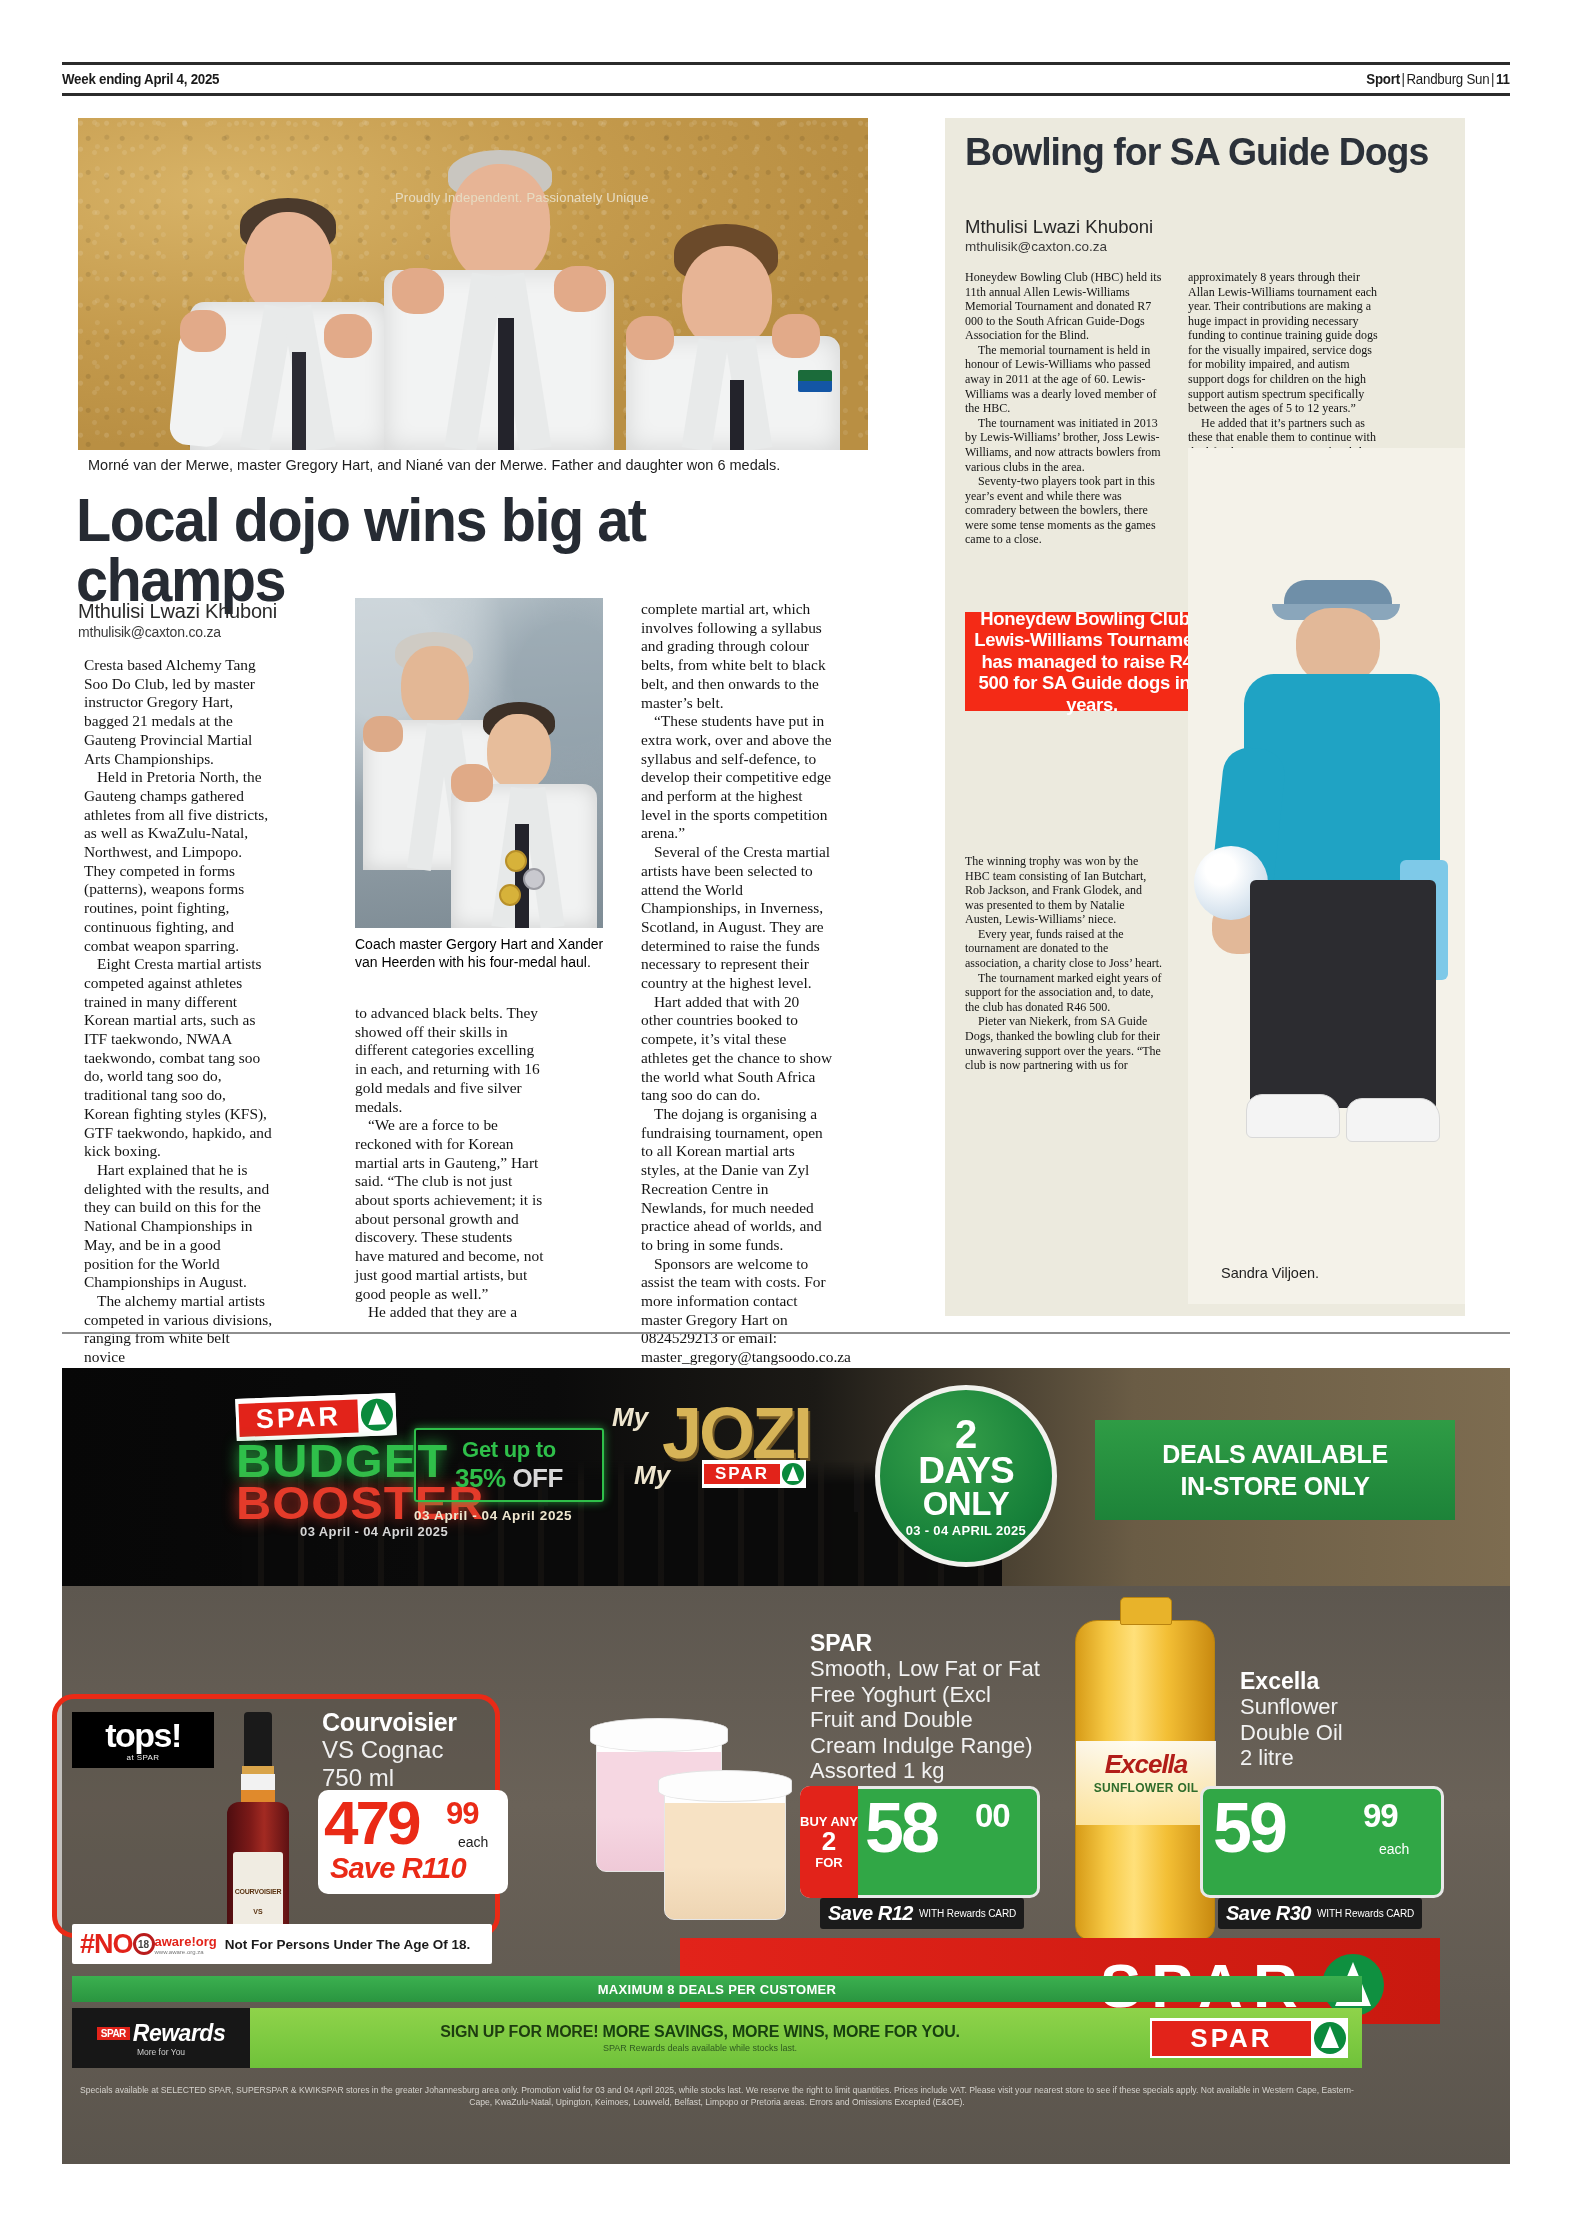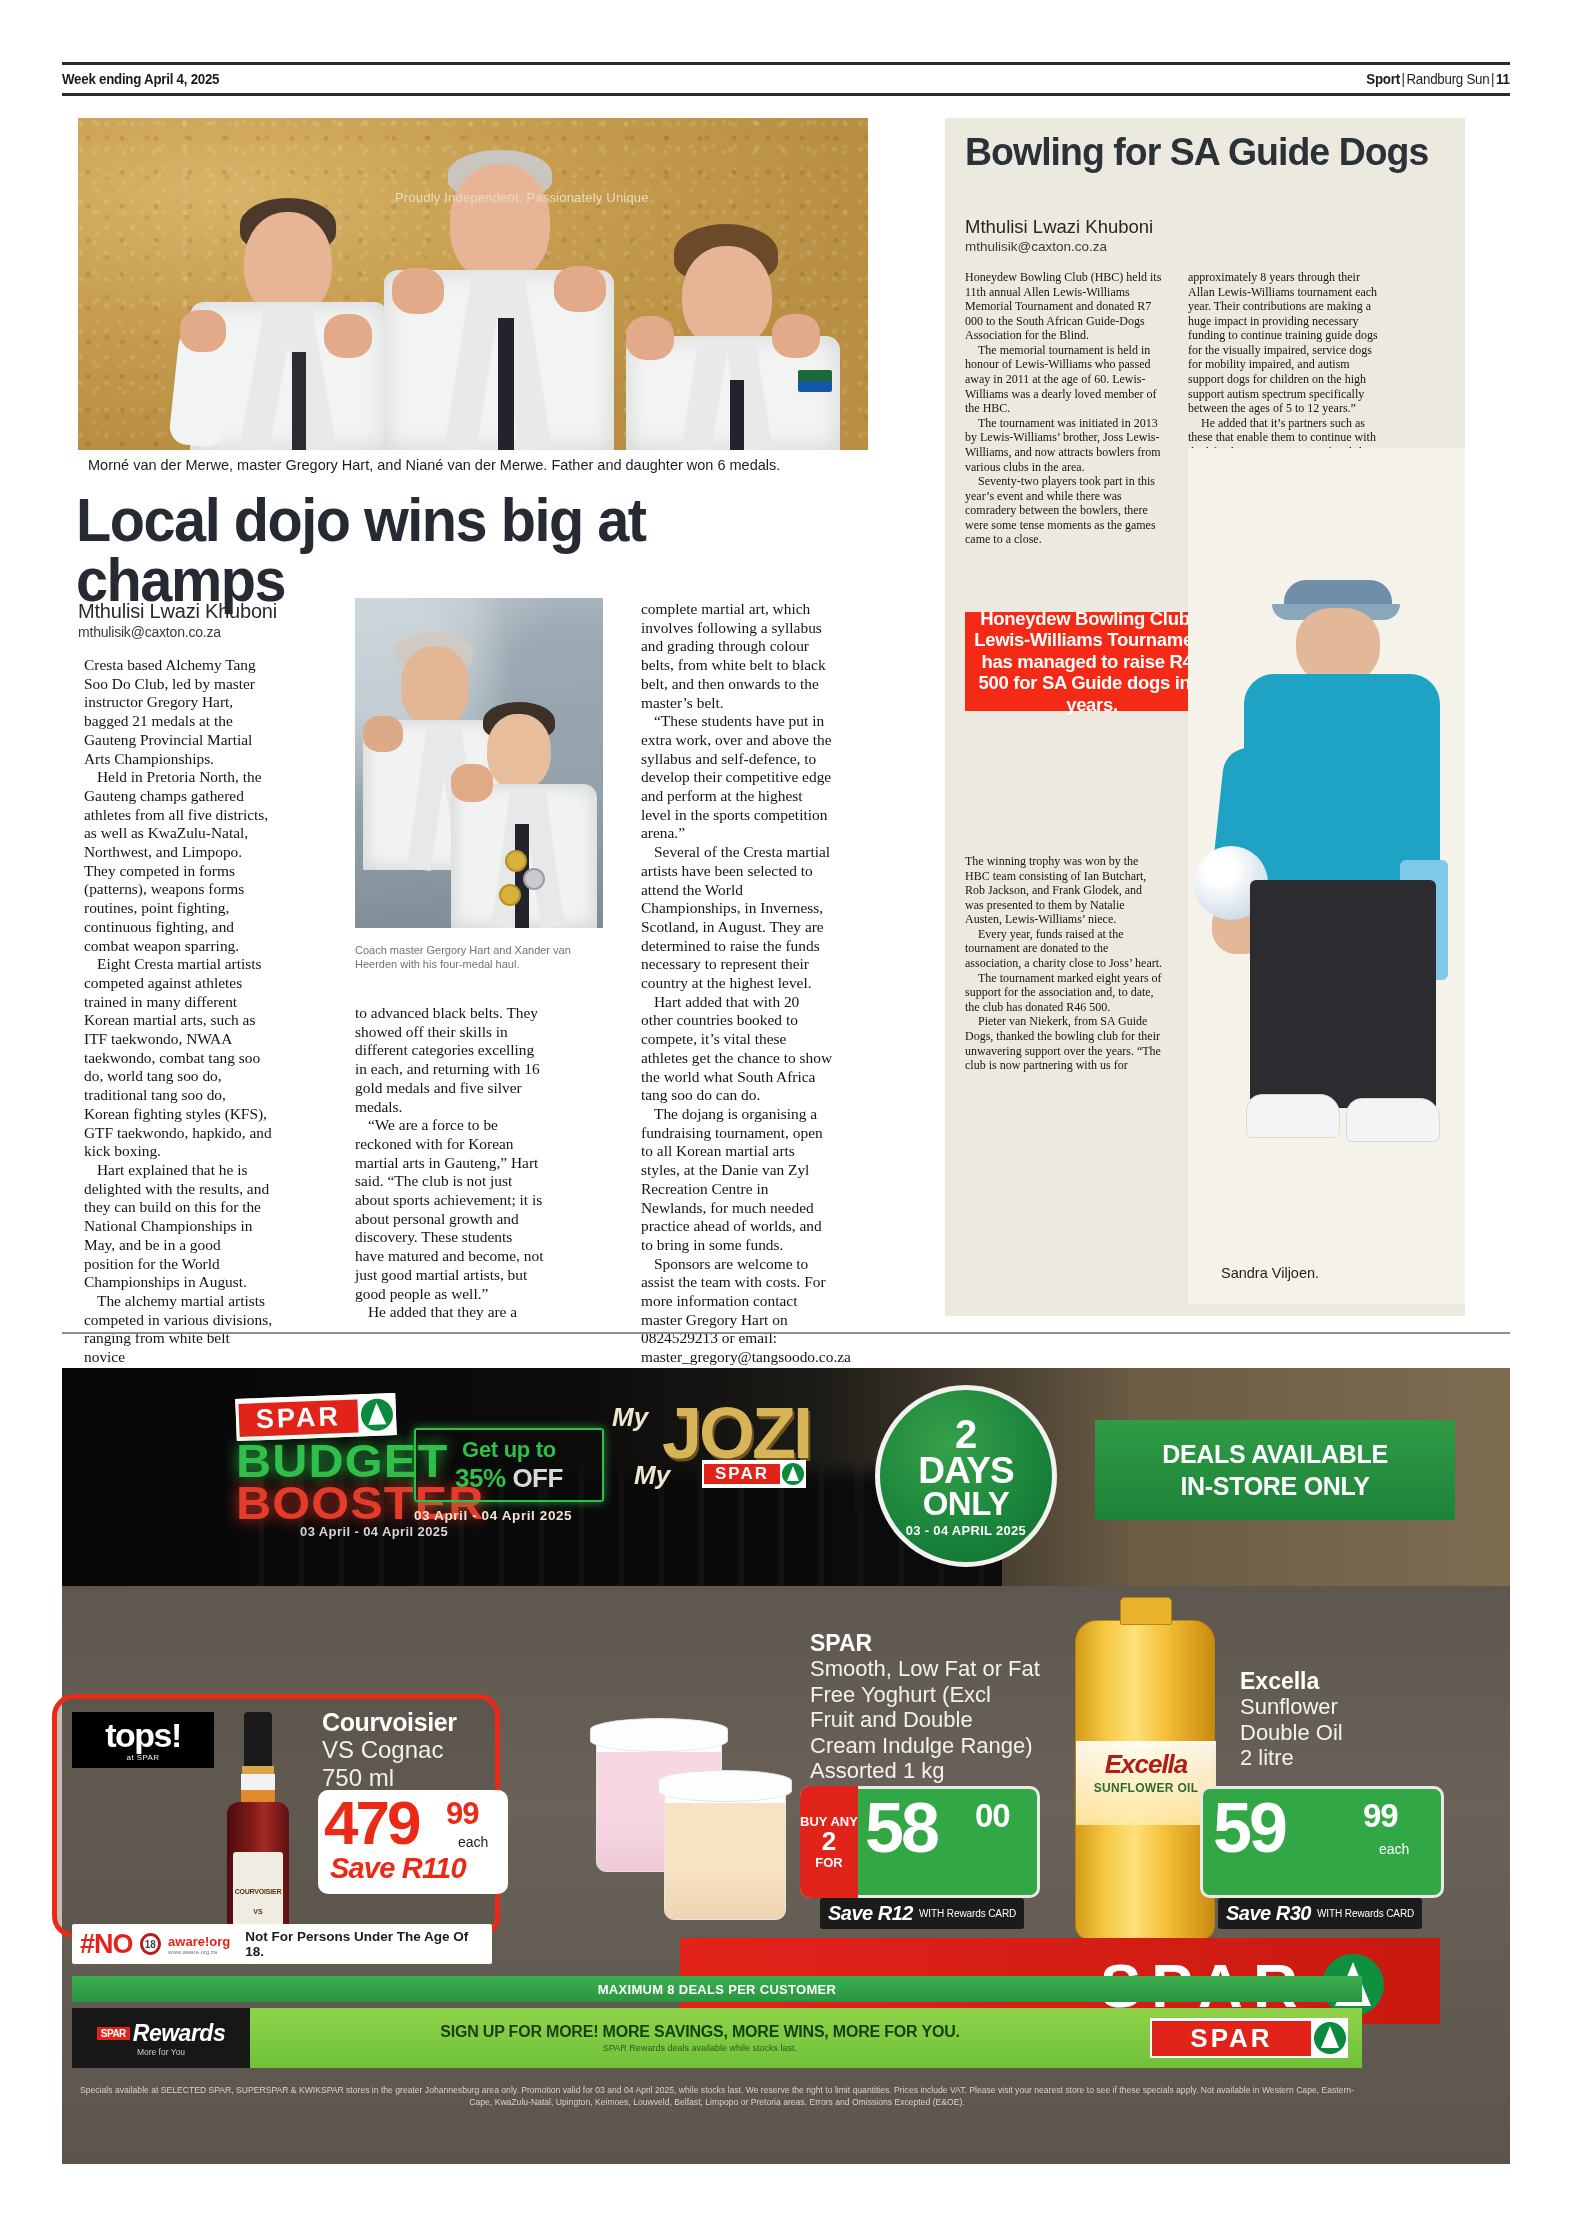--- a/index.html
+++ b/index.html
@@ -112,7 +112,7 @@
   }
   .inner-caption {
     position: absolute; left: 355px; top: 936px; width: 252px;
-    font-size: 11px; color: #737373; line-height: 1.25; margin-top: 8px;
+    font-size: 14px; color: #000000; line-height: 1.25;
   }
 
   

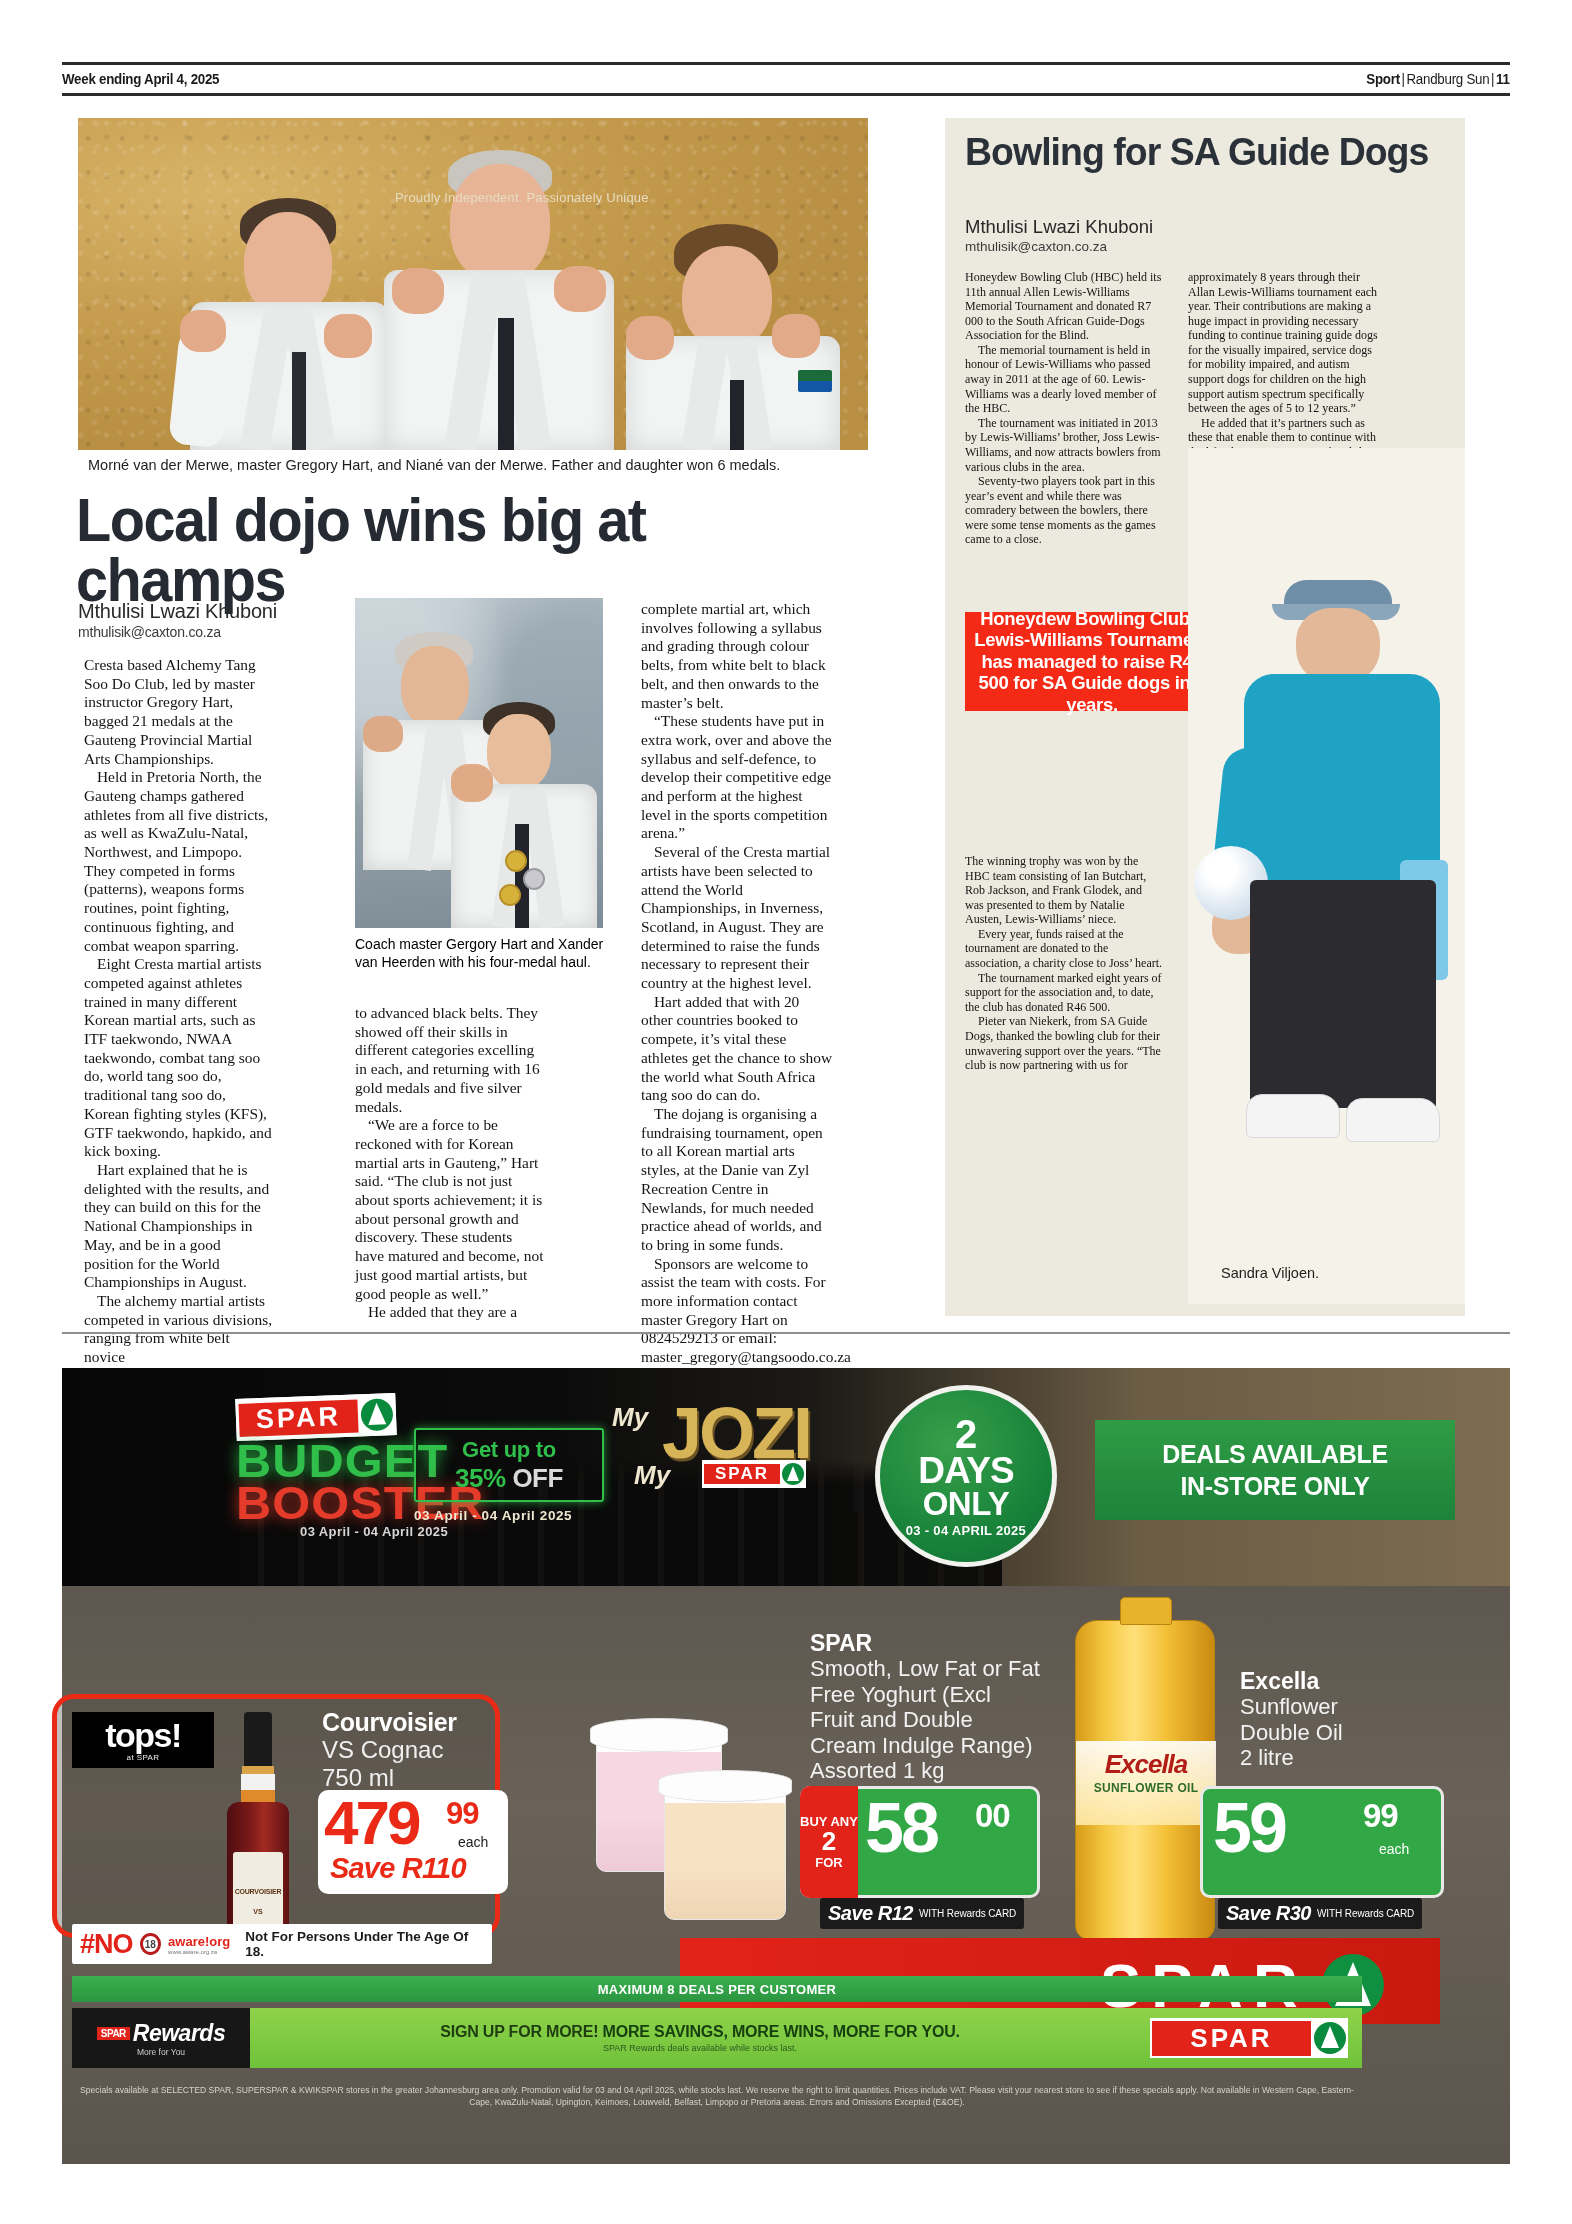--- a/index.html
+++ b/index.html
@@ -330,7 +330,7 @@
                      font-style:italic; color:#ea2a16; letter-spacing:-.8px;}
   .no18 {
     position:absolute; left:72px; top:1924px; width:420px; height:40px;
-    background:#fff; display:flex; align-items:center; gap:7px; padding:0 8px;
+    background:#fff; display:flex; align-items:center; padding:0 8px;
     border-radius:2px;
   }
   .no18 .hash { font-size:27px; font-weight:bold; color:#e2231a; letter-spacing:-1px;}

